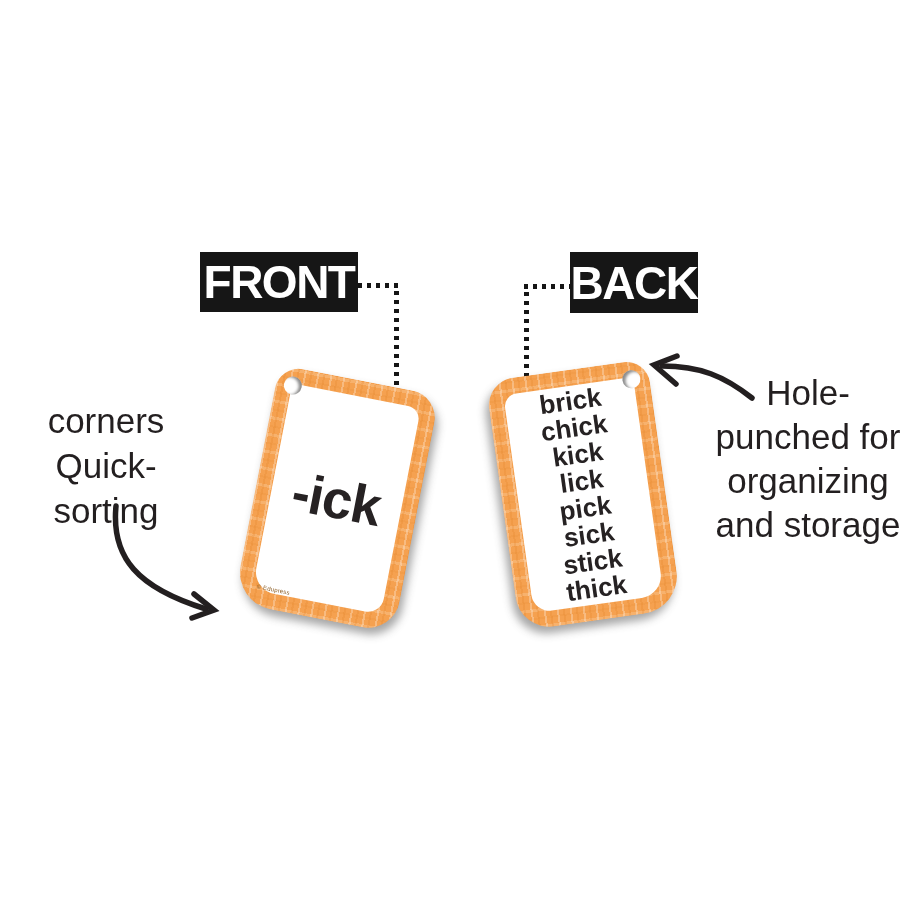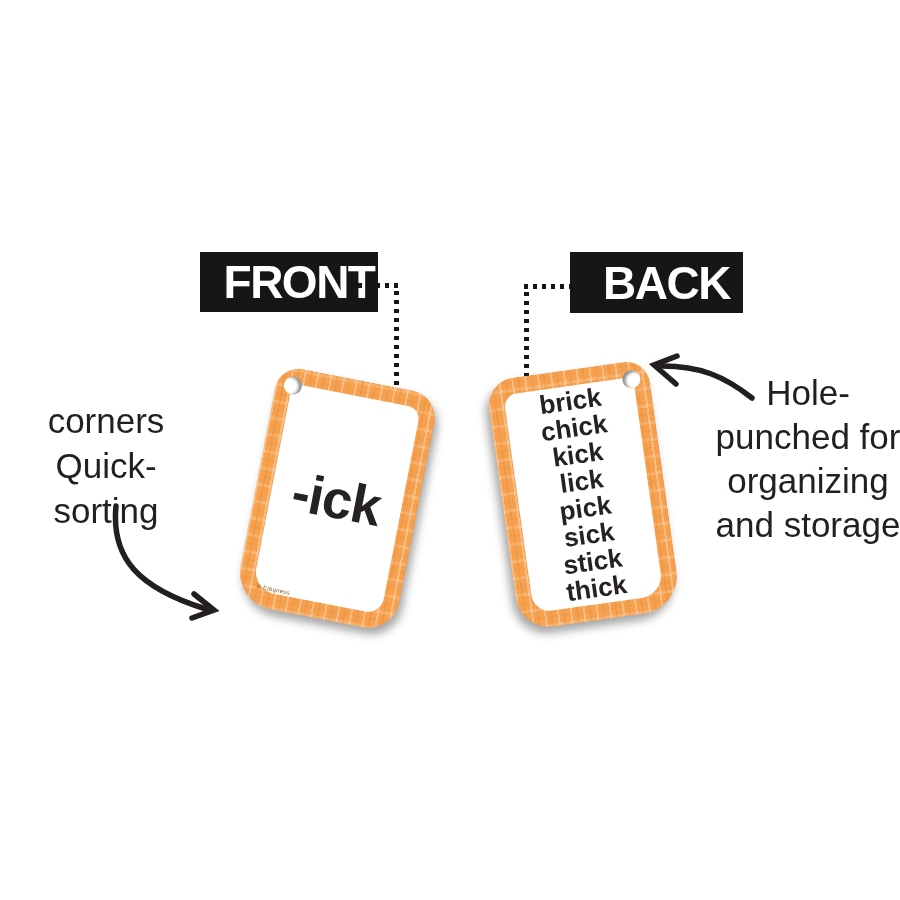--- a/index.html
+++ b/index.html
@@ -15,7 +15,6 @@
     display:flex;align-items:center;justify-content:center;
     font-weight:bold;font-size:46px;letter-spacing:-1.5px;
     font-family:"Liberation Sans", sans-serif;
-    padding-left:20px;
   }
   .label-front{left:200px;top:252px;width:158px;height:60px;}
   .label-back{left:570px;top:252px;width:153px;height:61px;justify-content:center;}

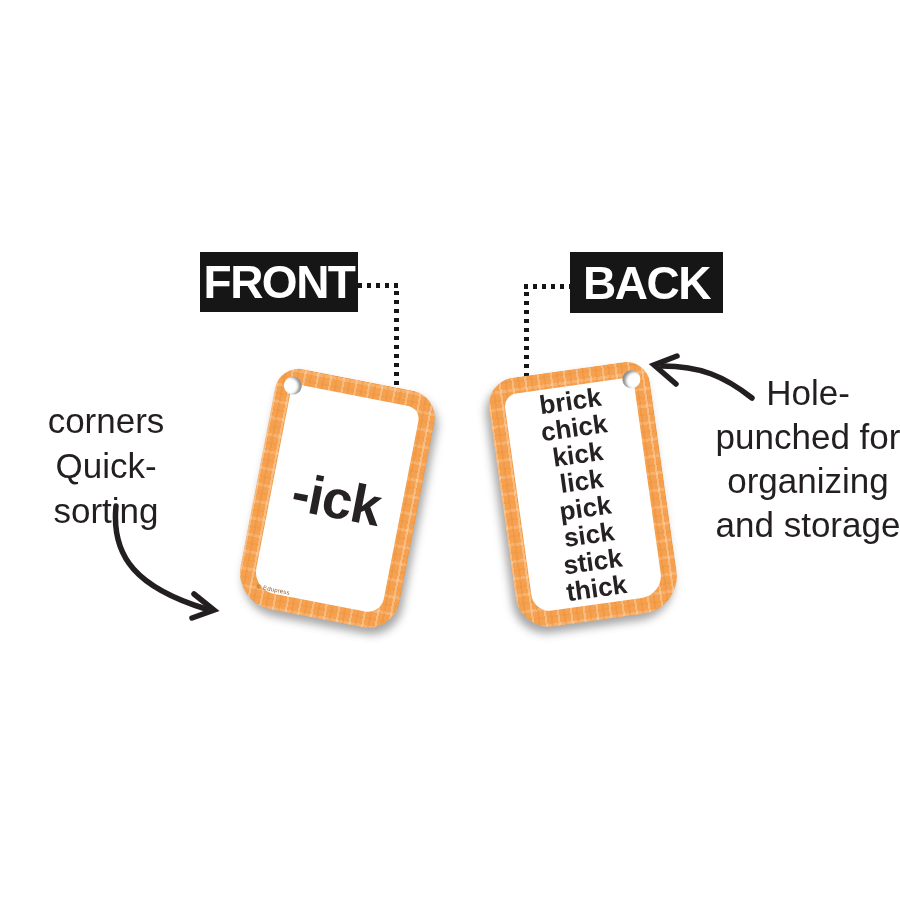--- a/index.html
+++ b/index.html
@@ -17,7 +17,7 @@
     font-family:"Liberation Sans", sans-serif;
   }
   .label-front{left:200px;top:252px;width:158px;height:60px;}
-  .label-back{left:570px;top:252px;width:153px;height:61px;justify-content:center;}
+  .label-back{left:570px;top:252px;width:128px;height:61px;justify-content:center;}
 
   
   .dots-h{position:absolute;height:5px;

